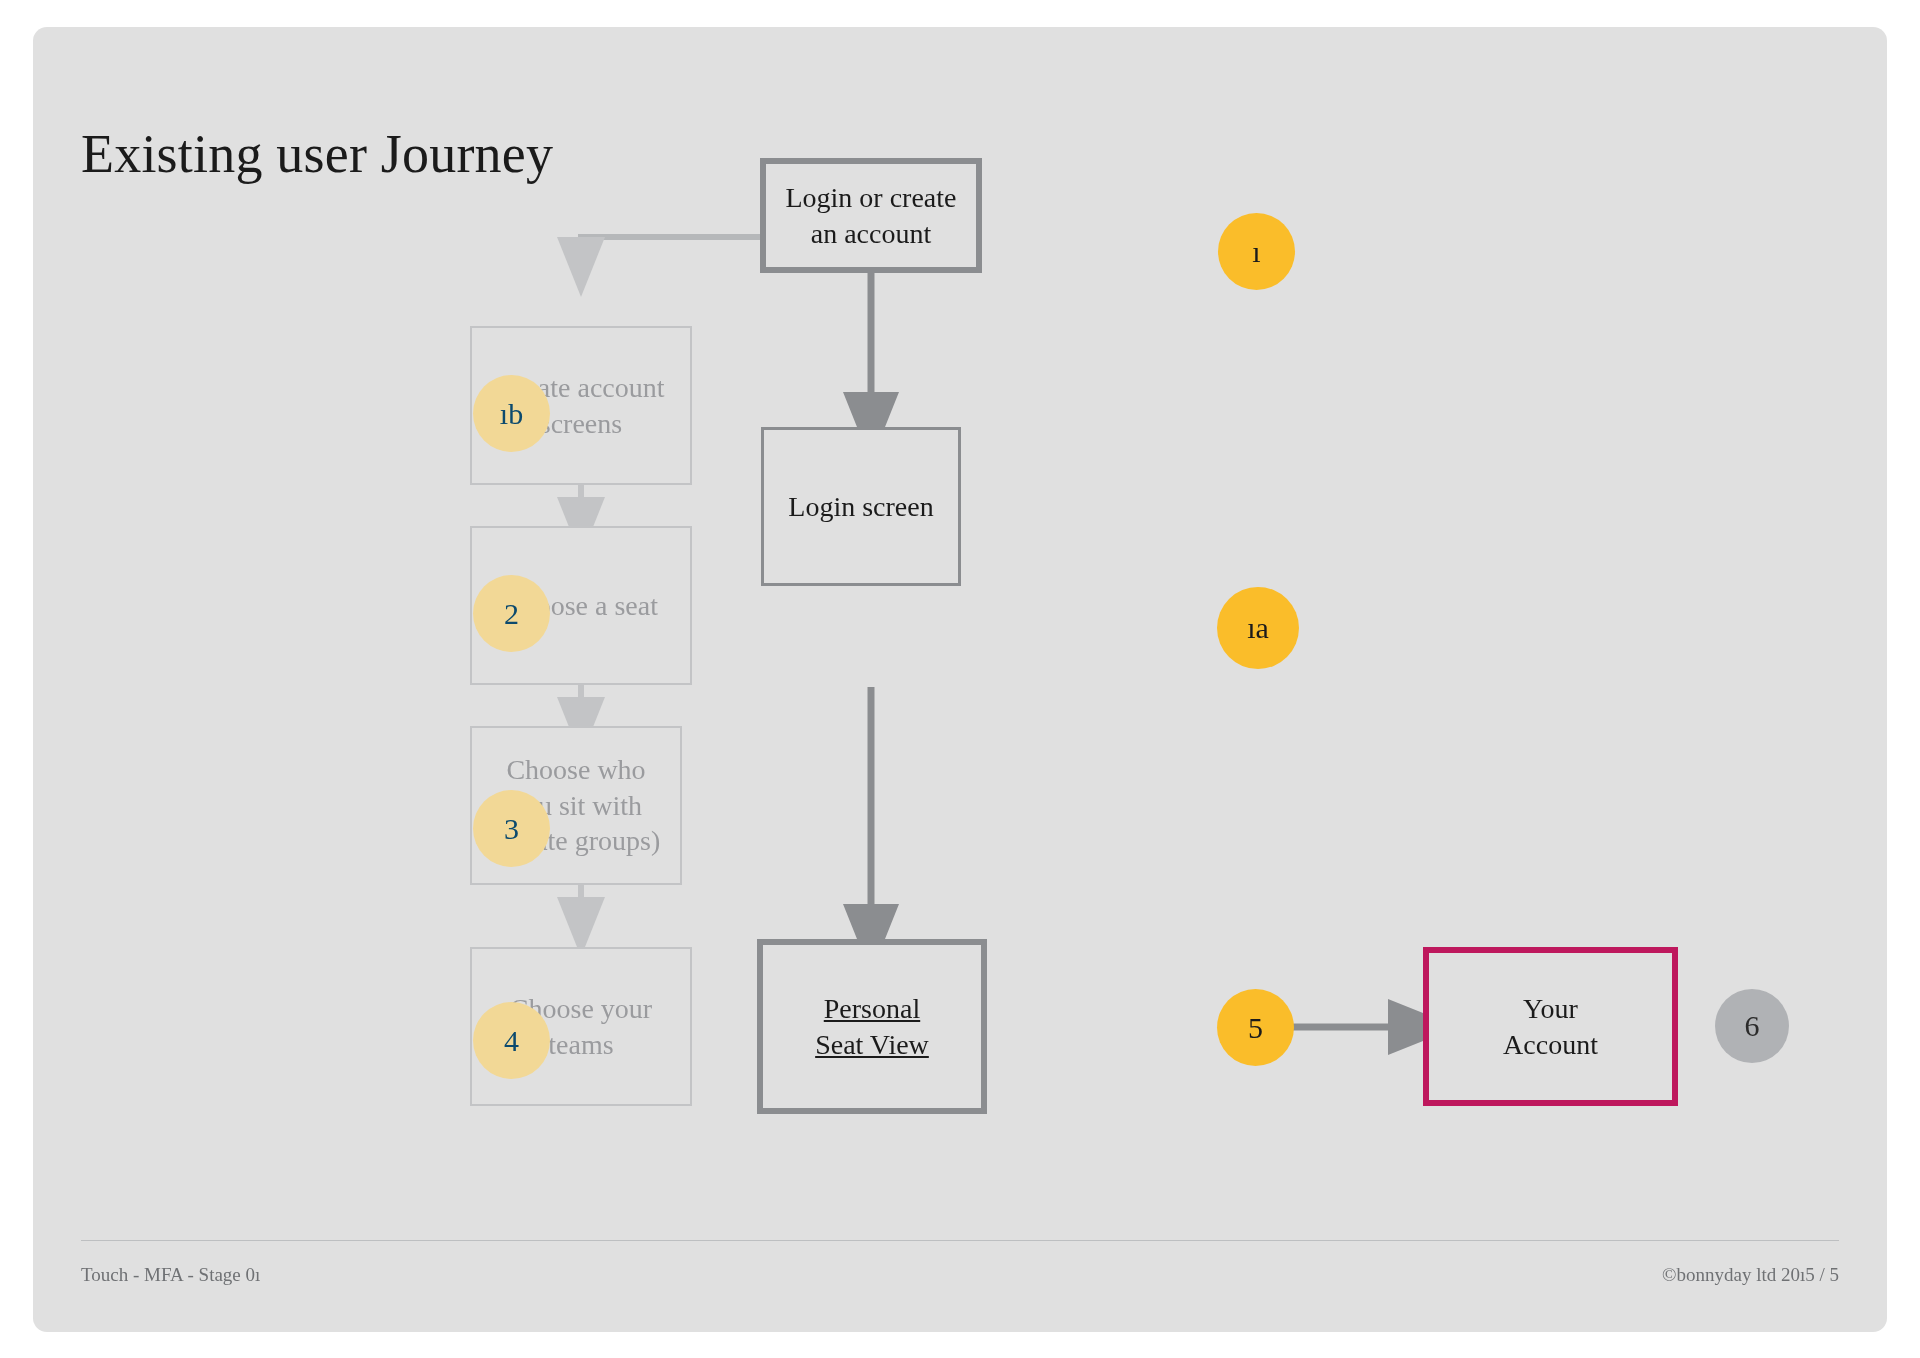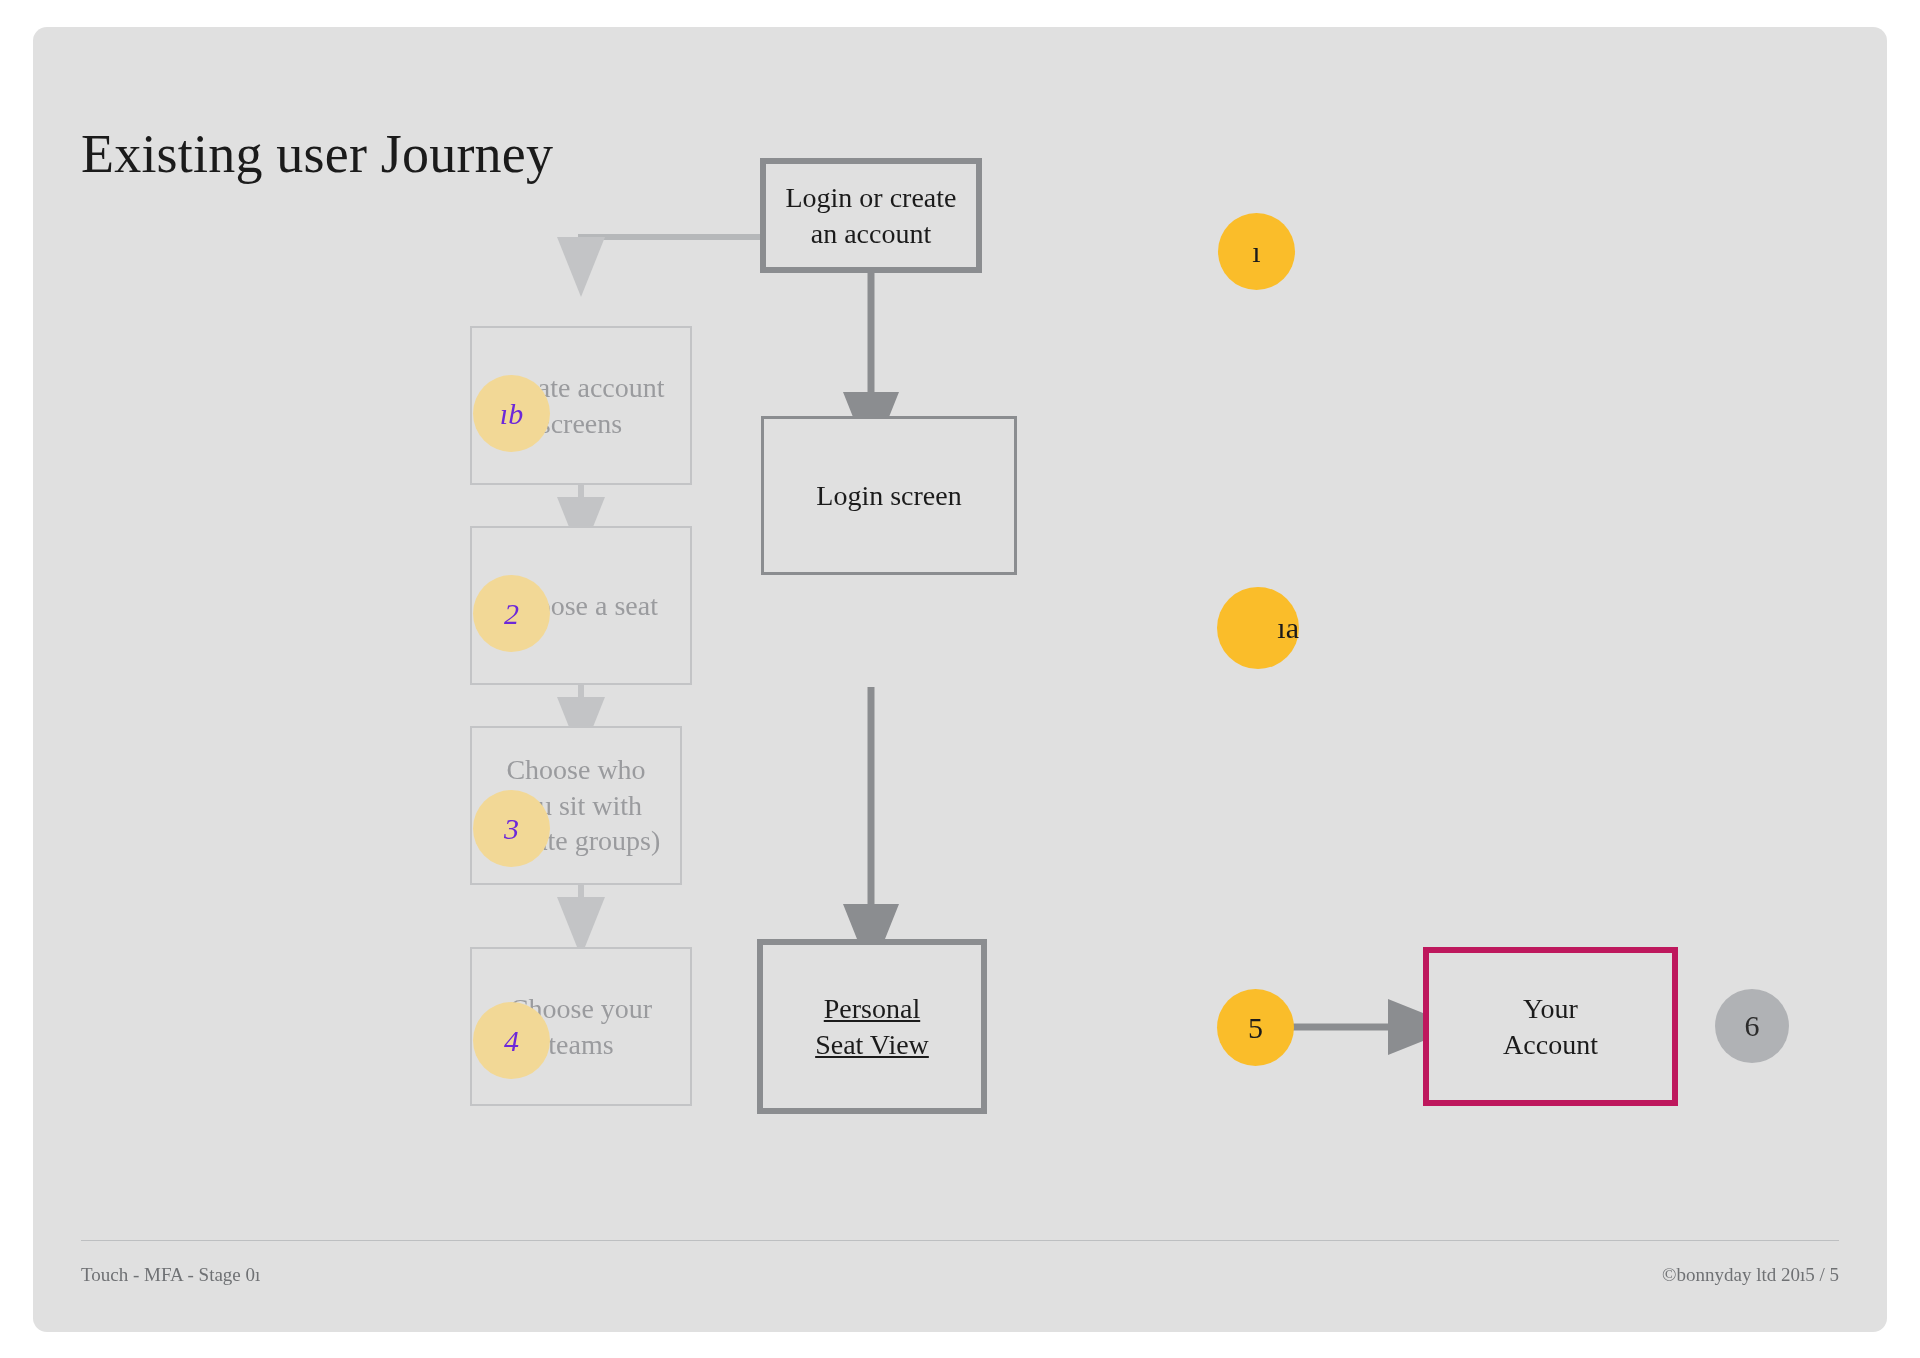--- a/index.html
+++ b/index.html
@@ -107,7 +107,7 @@
     font-size: 30px;
   }
   .badge.gold   { background: #fabd2a; color: #1b1b1b; }
-  .badge.pale   { background: #f2d896; color: #6d28d9; font-style: italic; }
+  .badge.pale   { background: #f2d896; color: #0c4a6e; }
   .badge.grey   { background: #b0b2b5; color: #2b2b2b; }
 
   

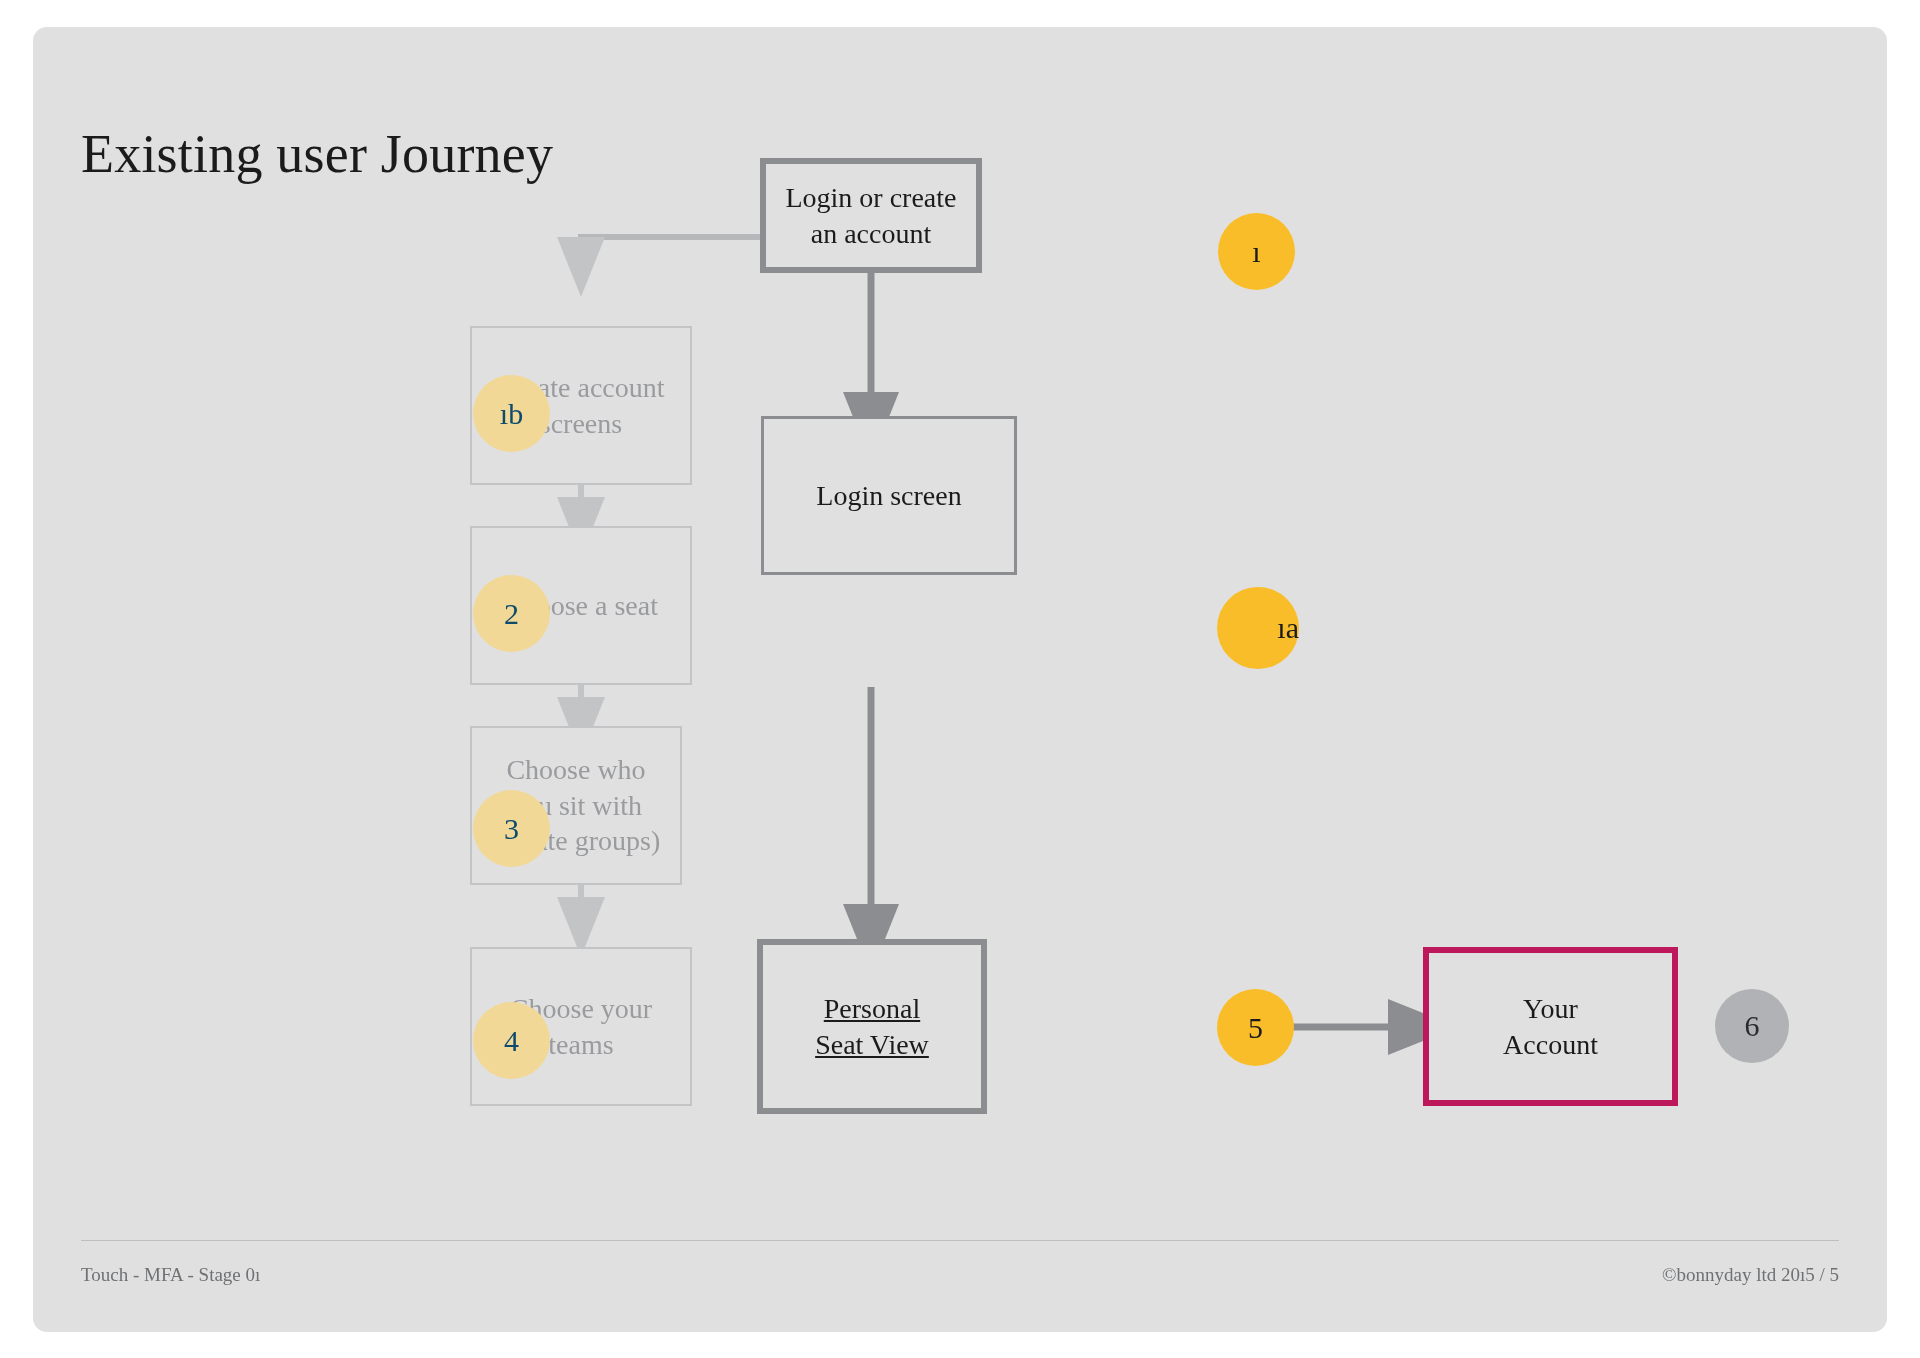--- a/index.html
+++ b/index.html
@@ -190,7 +190,7 @@
 teams</span>
     </div>
 
-    <div class="node medium" style="left:728px; top:389px; width:256px; height:159px;text-align:right;">
+    <div class="node medium" style="left:728px; top:400px; width:200px; height:159px;text-align:right;">
       <span class="node-label">Login screen</span>
     </div>
 

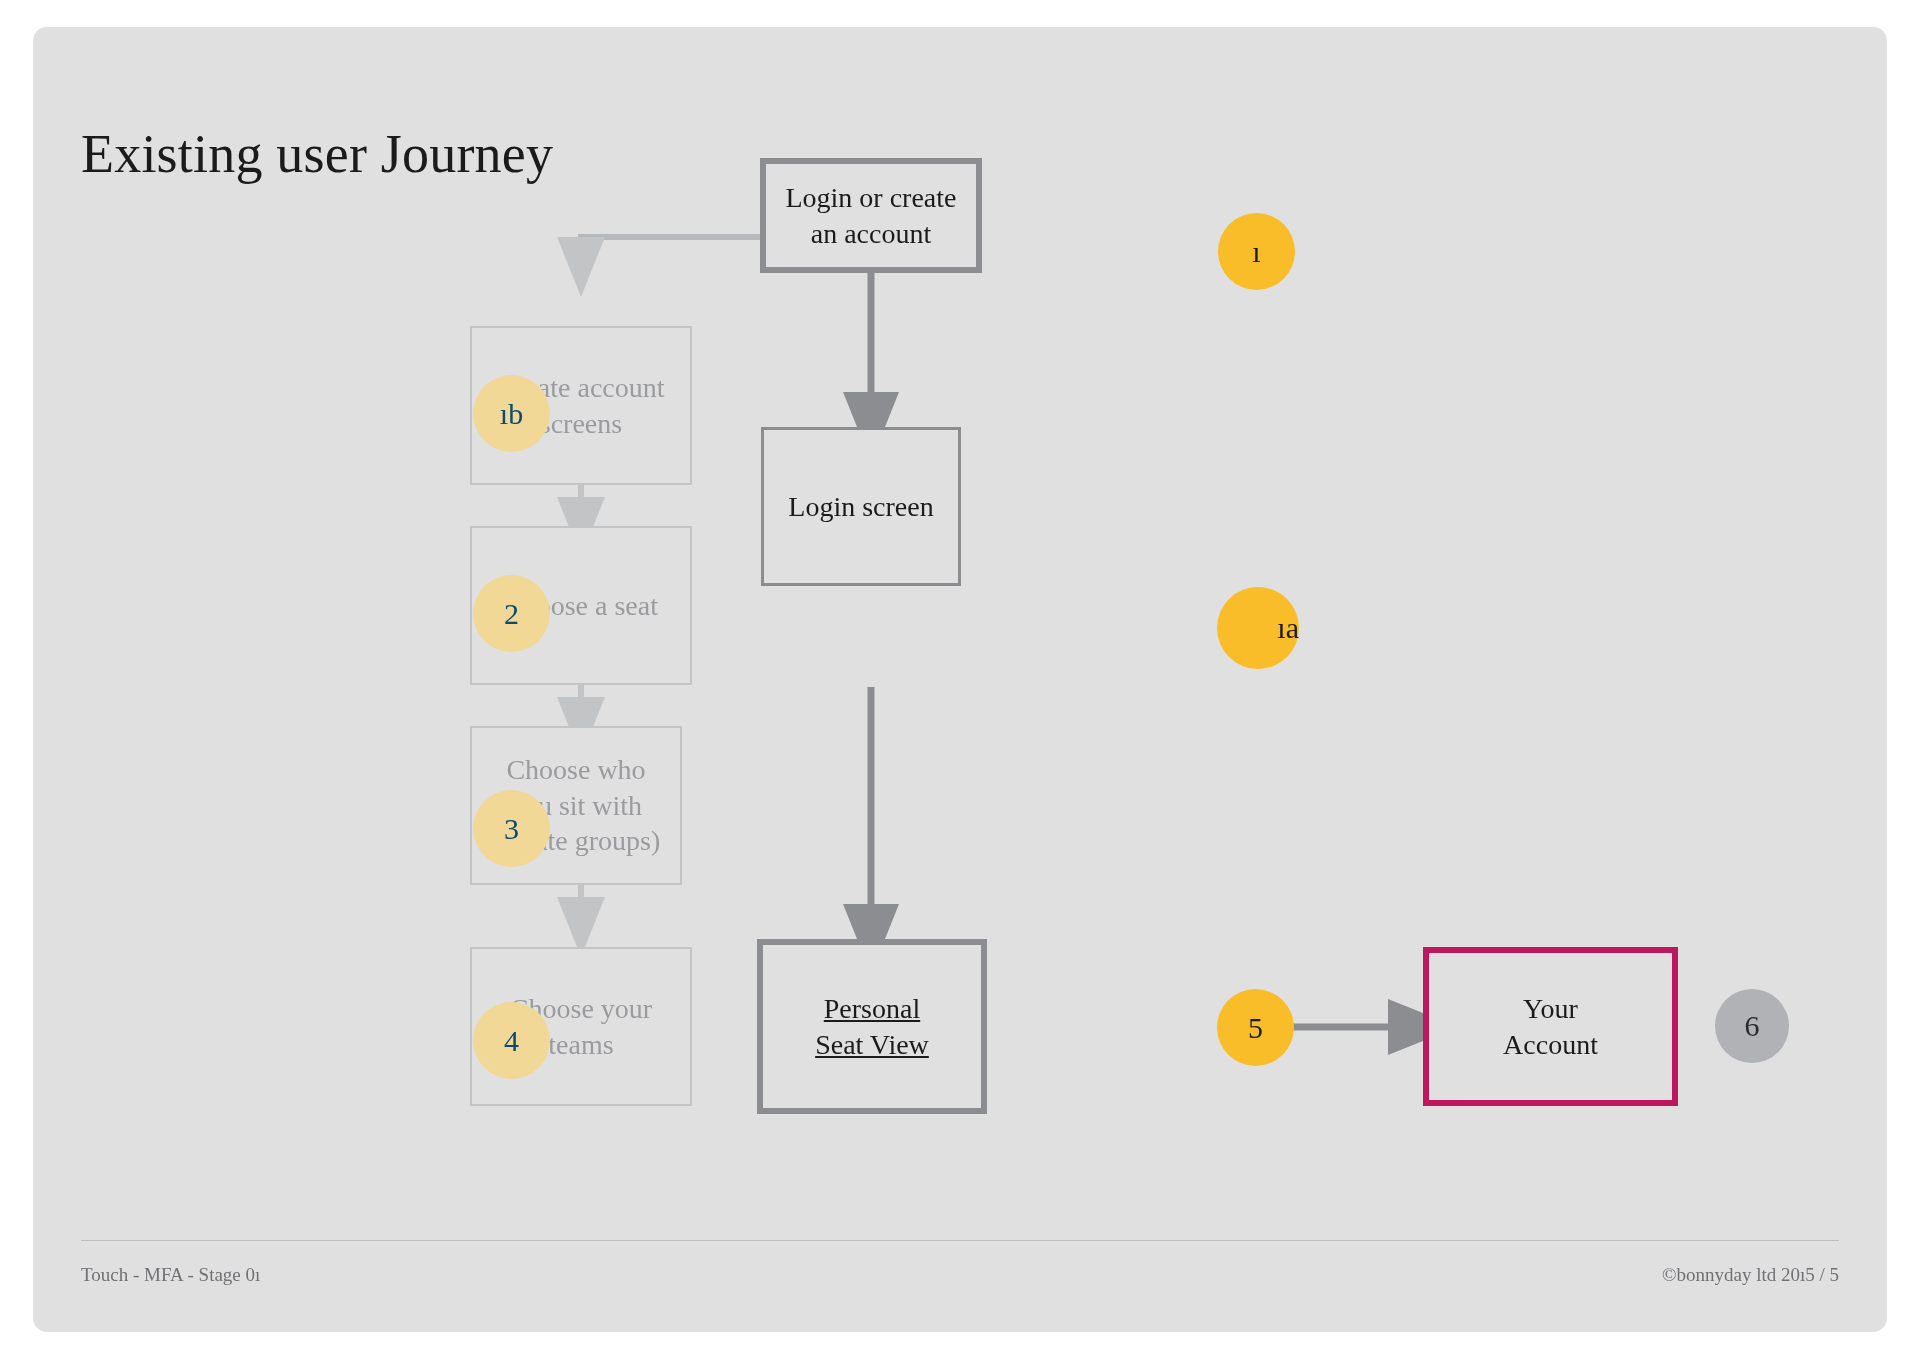--- a/index.html
+++ b/index.html
@@ -224,7 +224,7 @@
       <span>4</span>
     </div>
 
-    <div class="badge gold" style="left:1184px; top:560px; width:82px; height:82px;justify-content:flex-end;">
+    <div class="badge gold" style="left:1184px; top:560px; width:82px; height:82px;">
       <span>ıa</span>
     </div>
 

